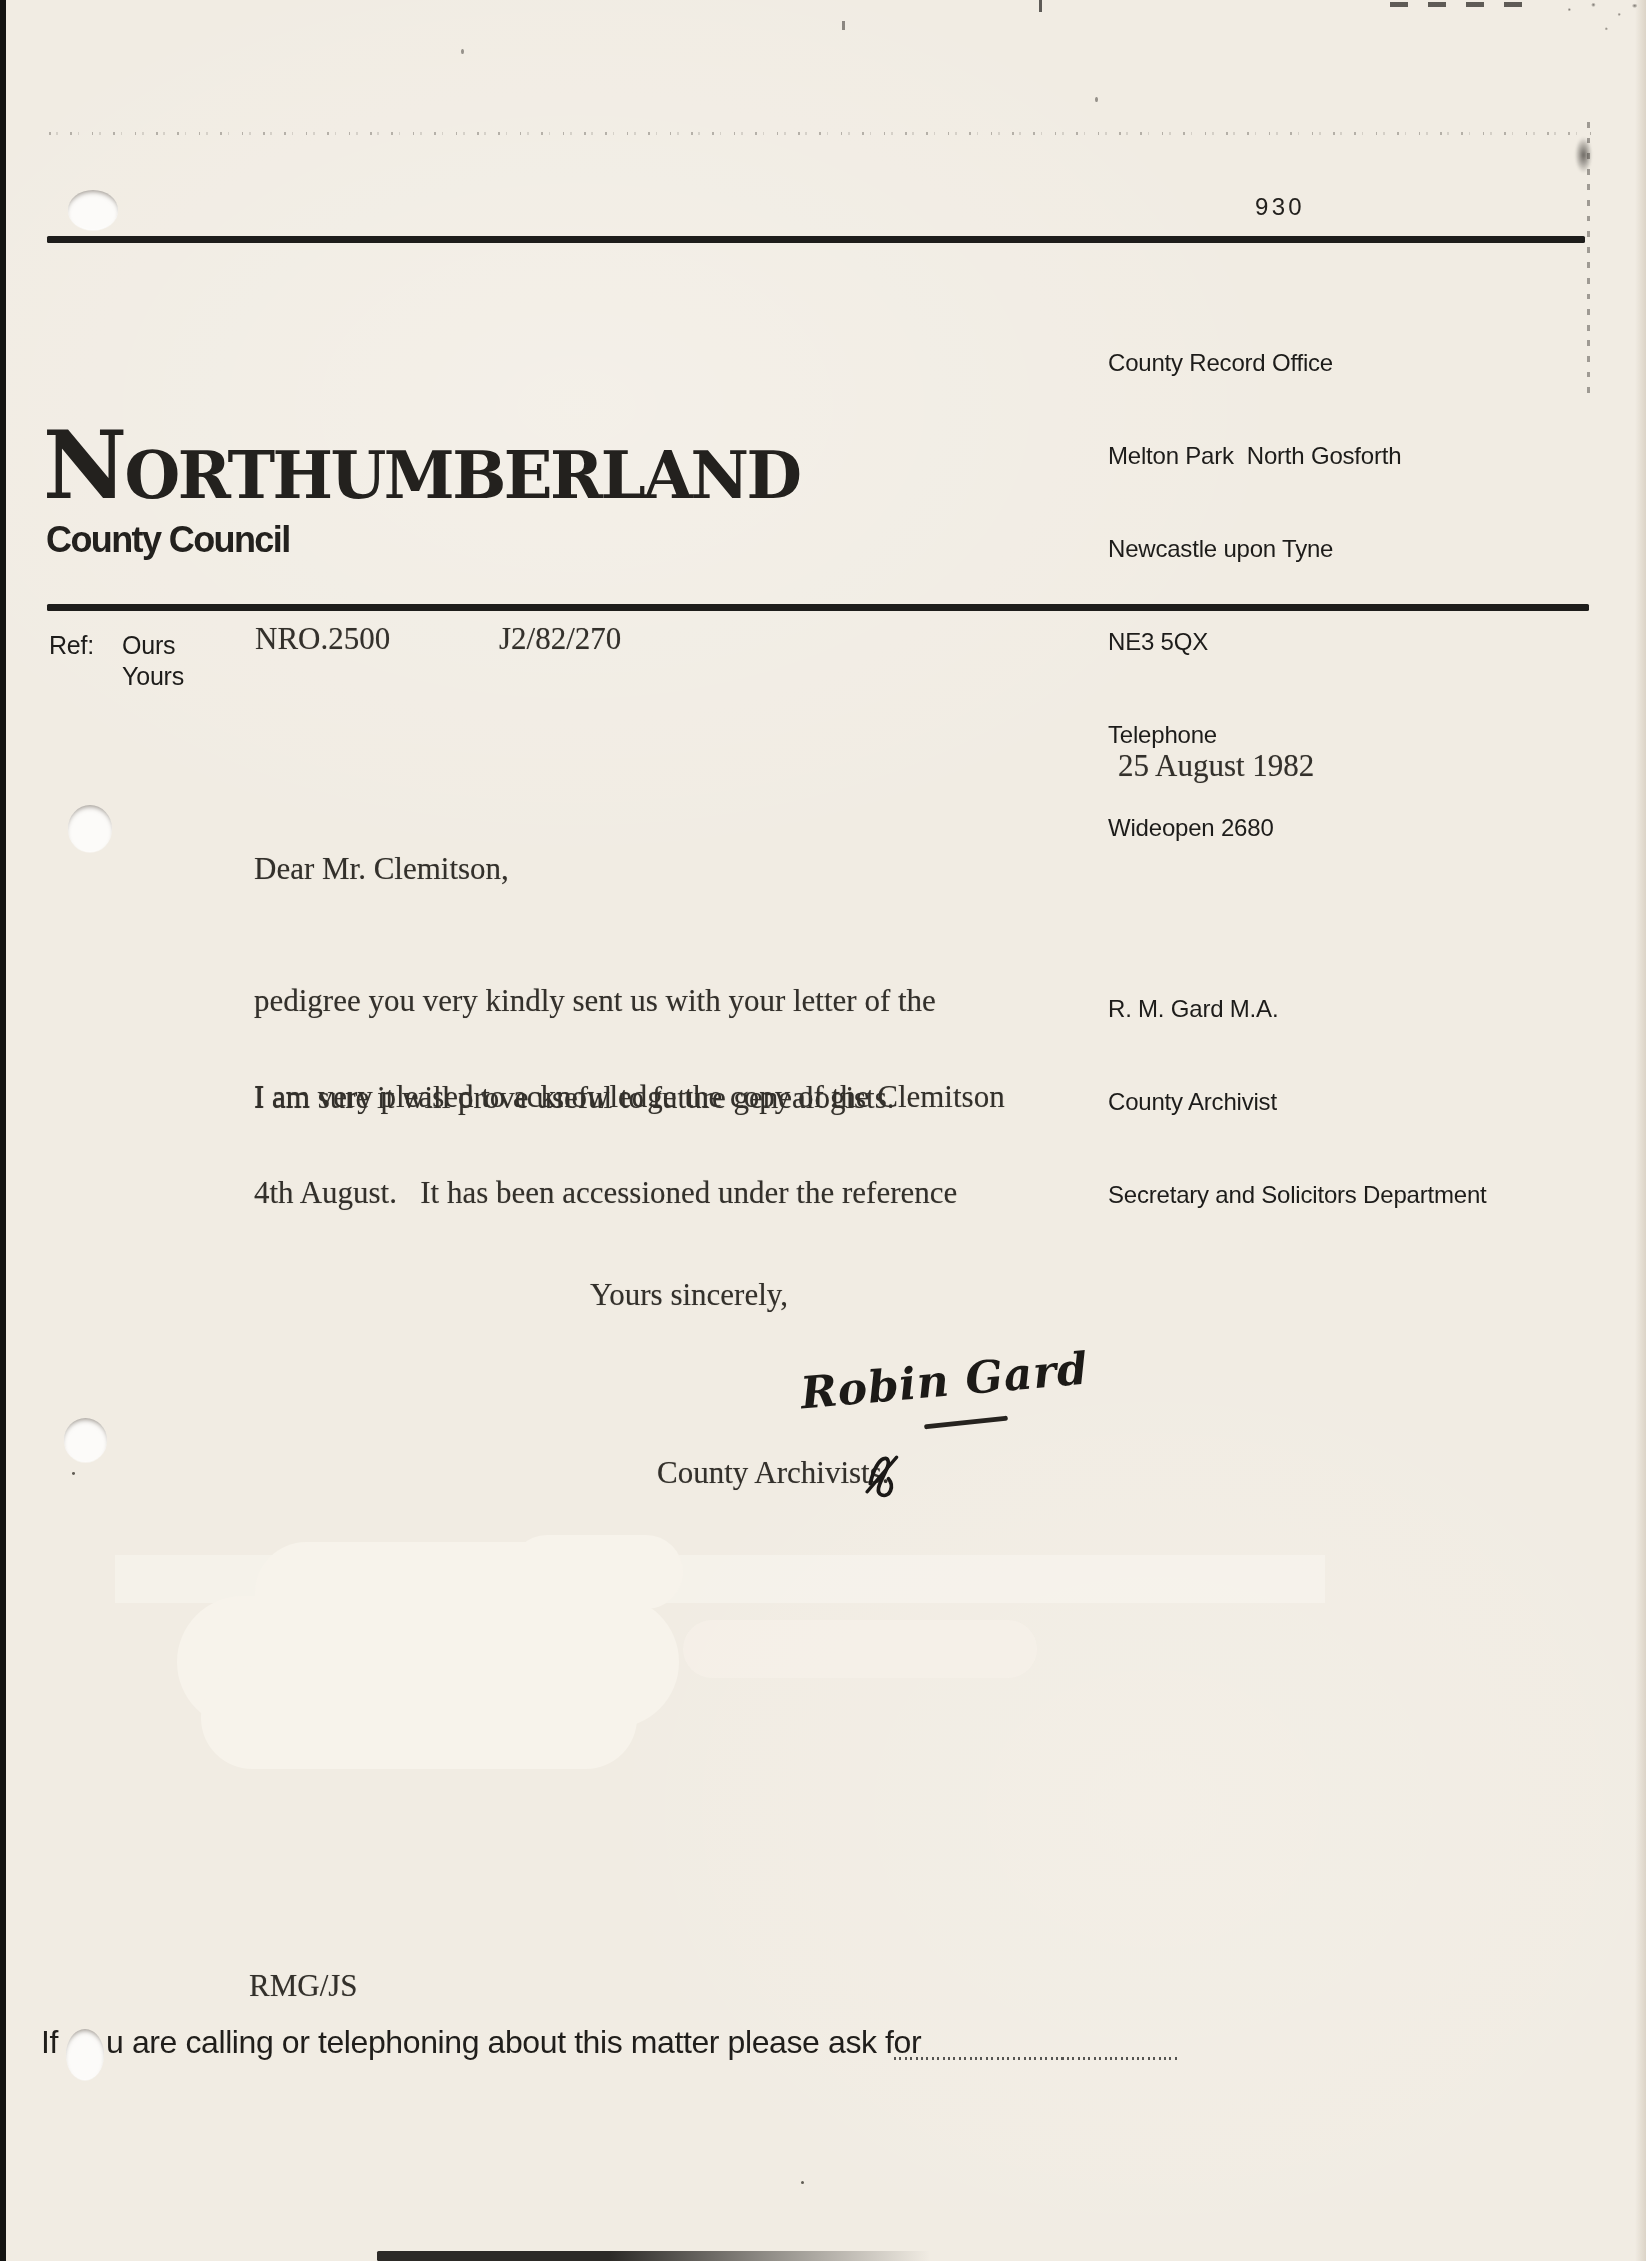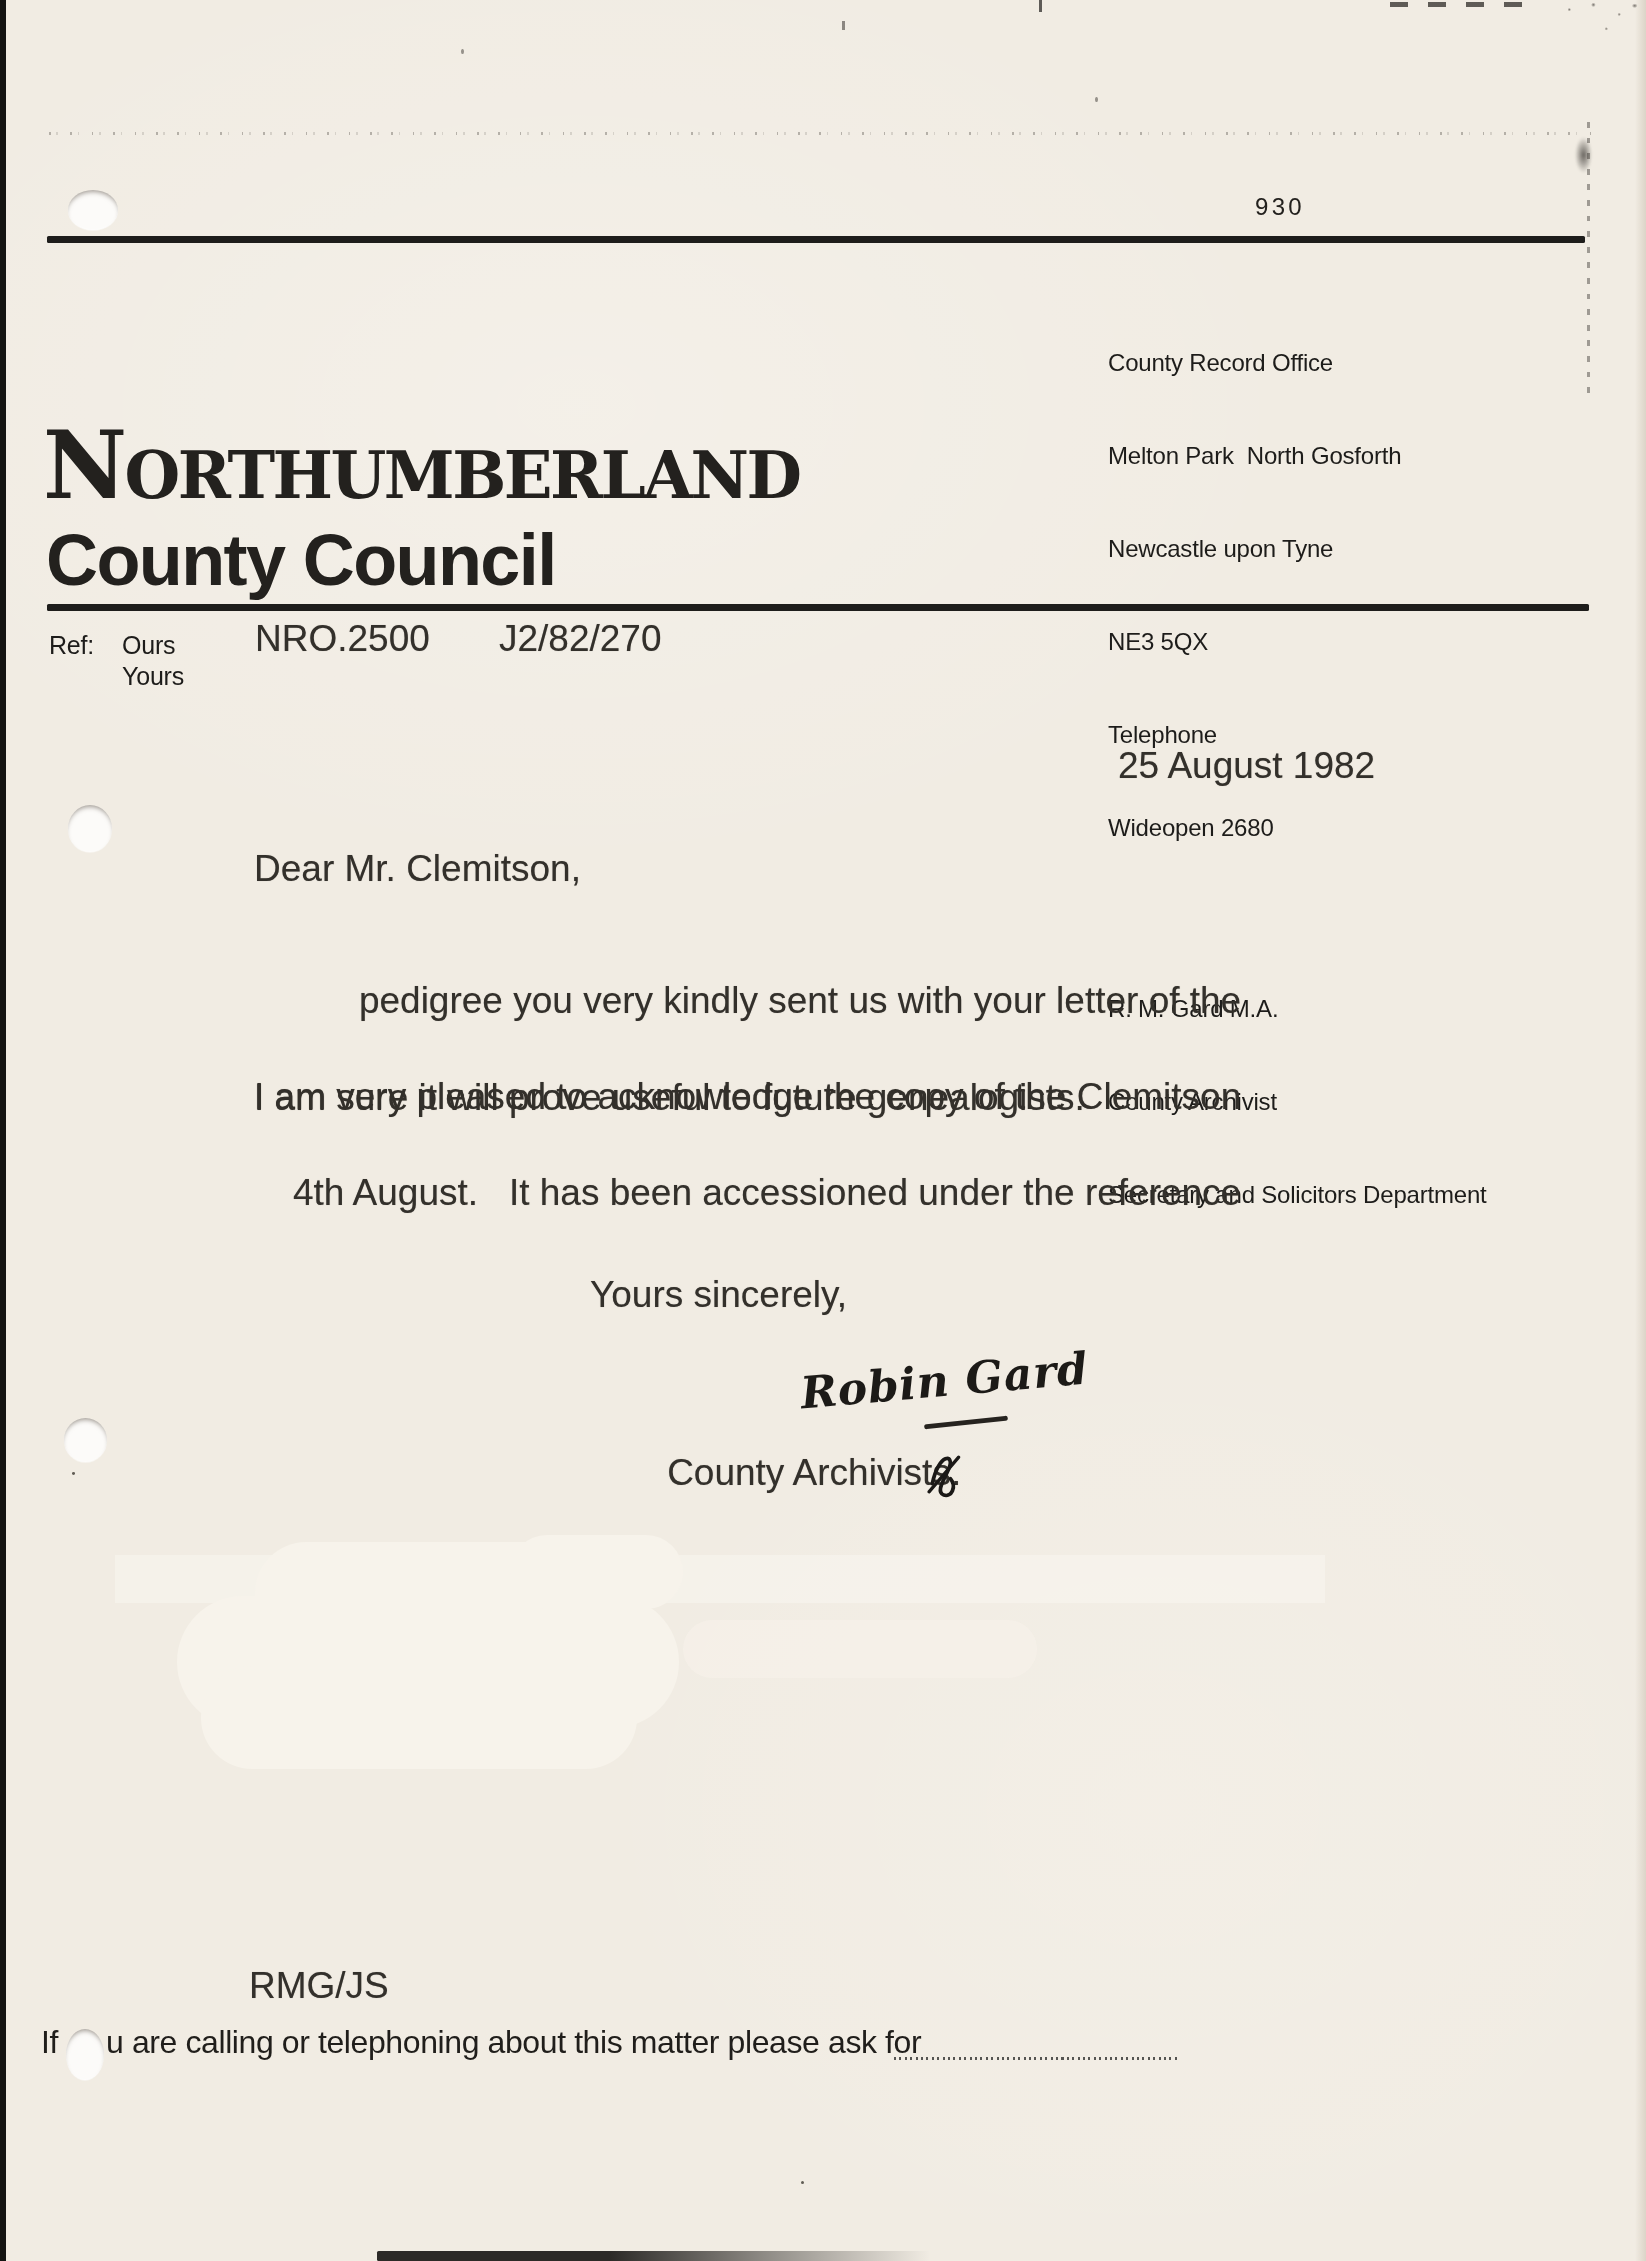--- a/index.html
+++ b/index.html
@@ -53,7 +53,7 @@
   .logo-name{font-family:"DejaVu Serif","Liberation Serif",serif;font-variant:small-caps;
     font-weight:bold;font-size:92px;line-height:92px;letter-spacing:-2.5px;color:#23211e;
     transform:scaleY(1.02);transform-origin:left top;white-space:nowrap;}
-  .logo-sub{font-family:"Liberation Sans",sans-serif;font-weight:bold;font-size:72px;
+  .logo-sub{font-family:"Liberation Sans",sans-serif;font-weight:bold;font-size:36px;
     letter-spacing:-1.6px;color:#23211e;white-space:nowrap;}
   .ref-sans{font-size:25px;letter-spacing:-0.2px;}
   .footer-sans{font-size:32px;letter-spacing:-0.4px;color:#201e1b;}

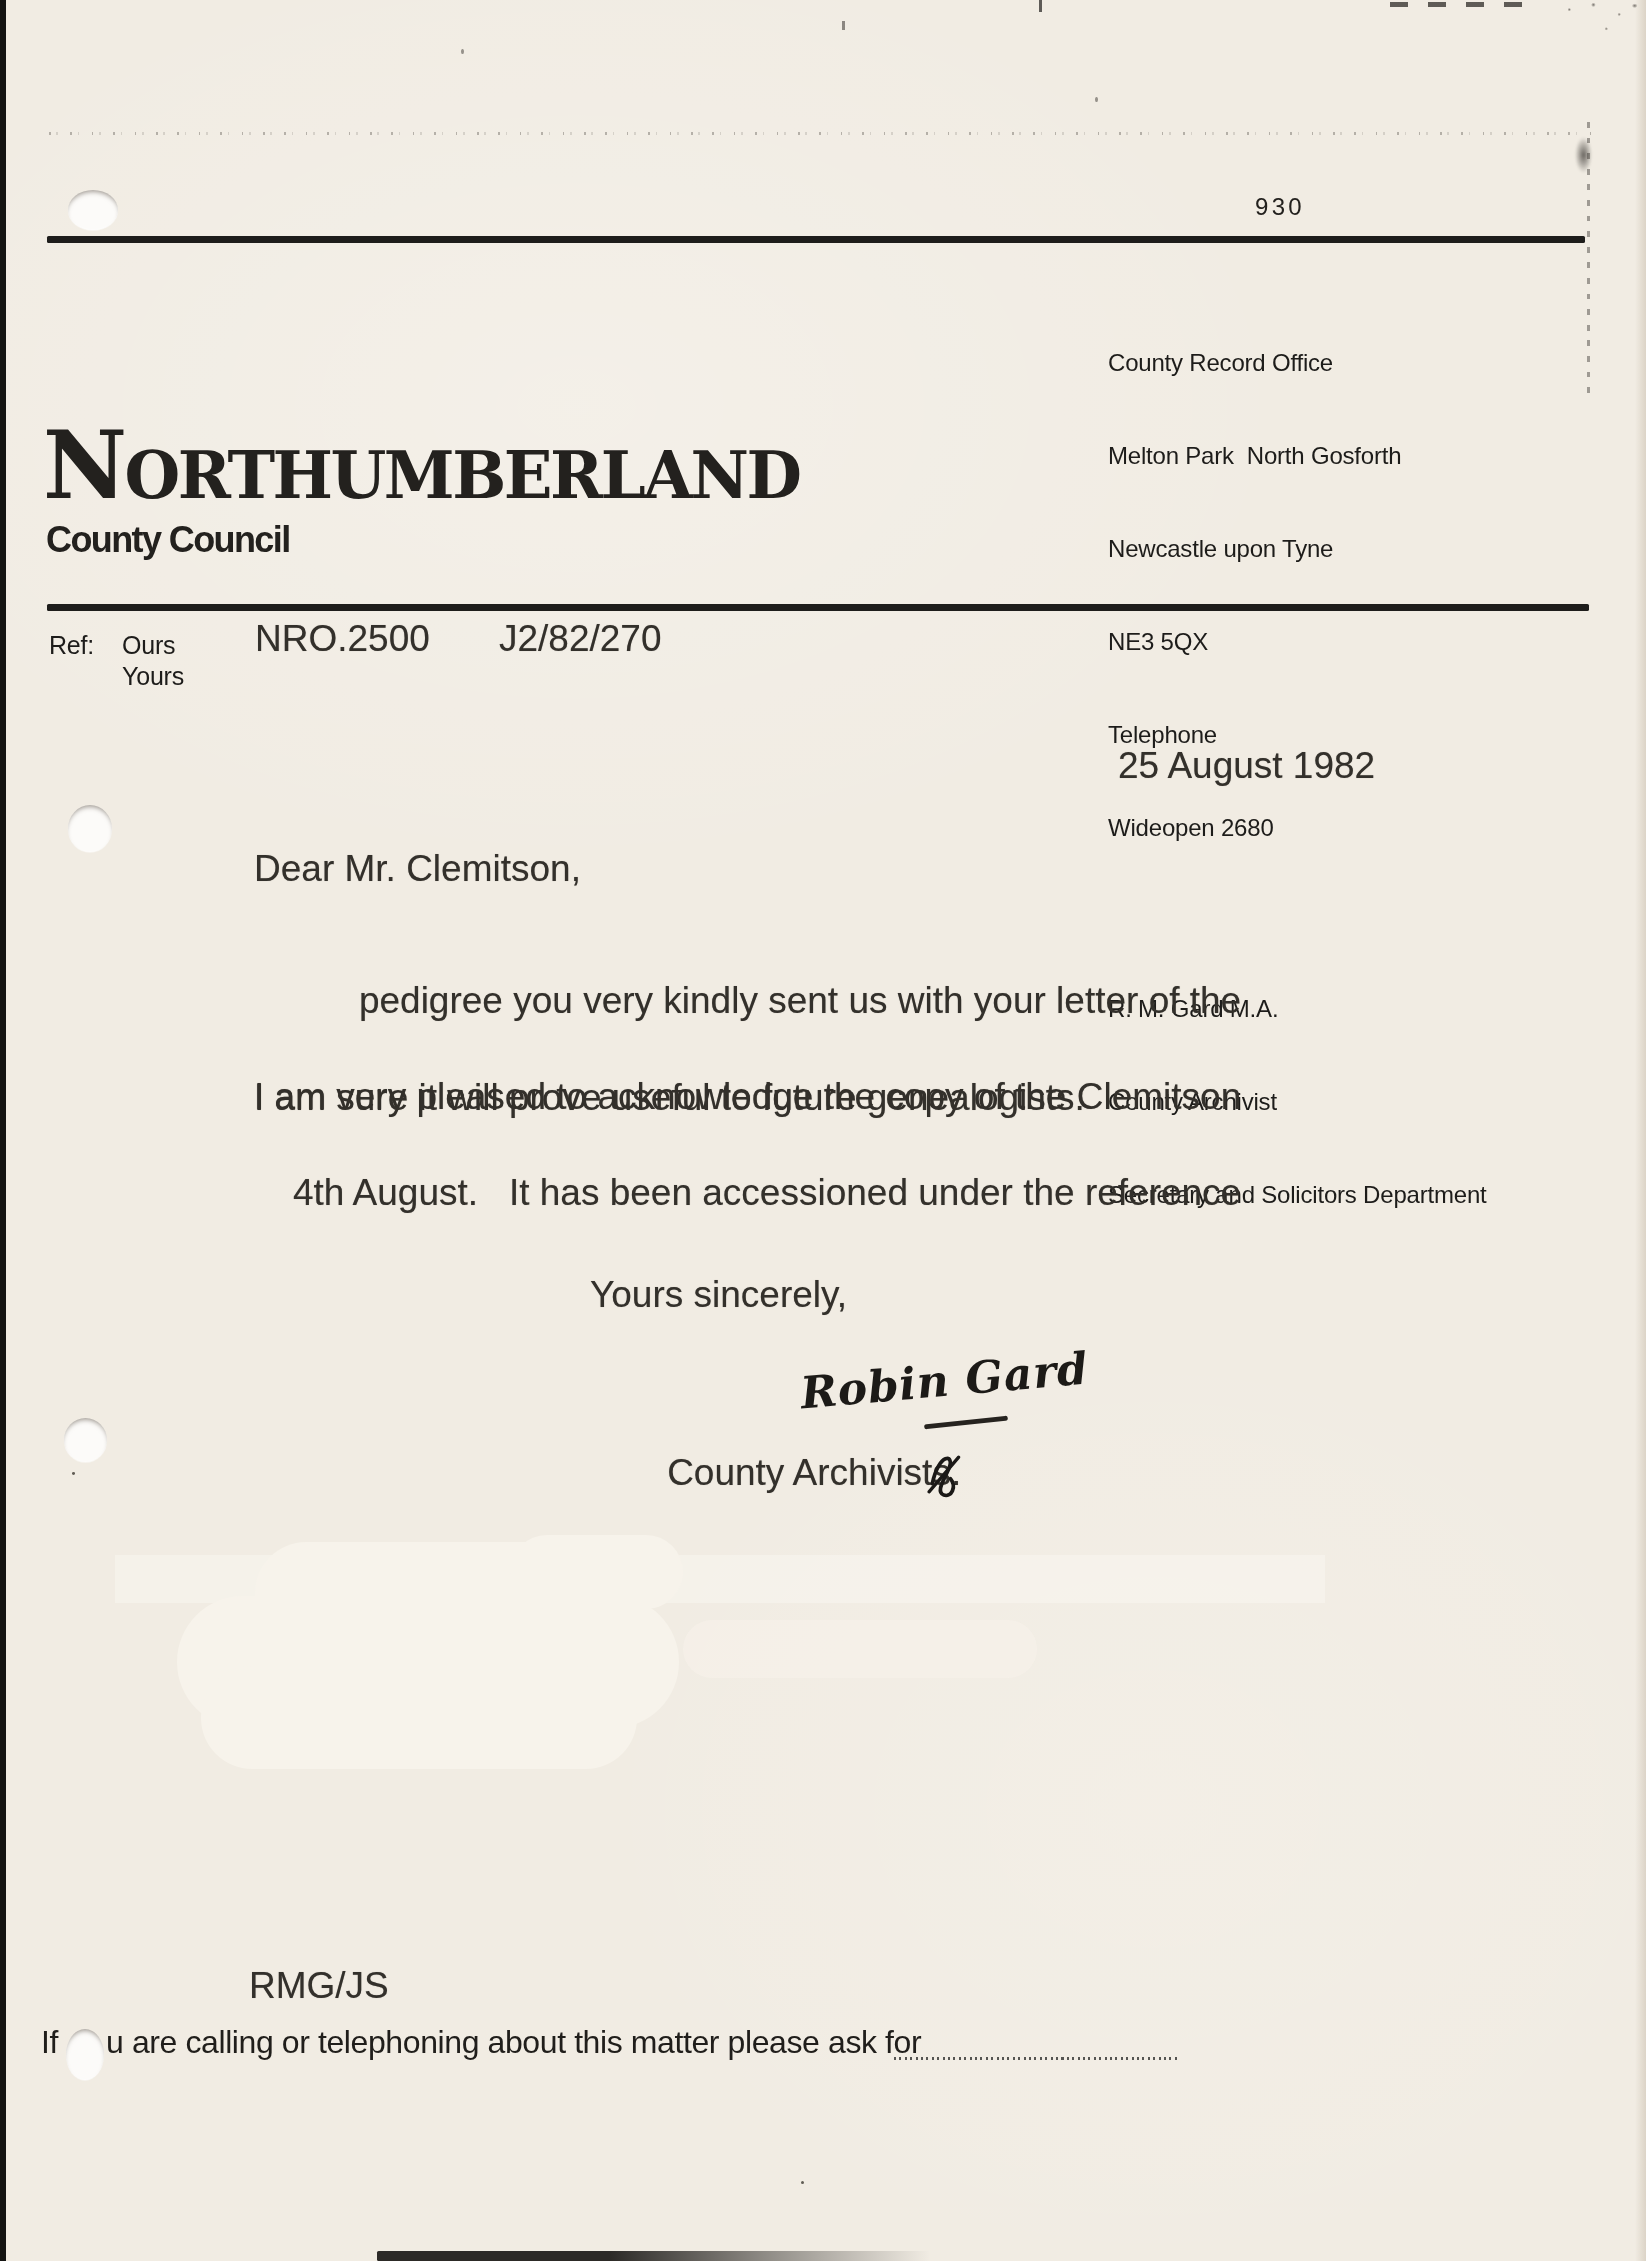--- a/index.html
+++ b/index.html
@@ -58,8 +58,8 @@
   .ref-sans{font-size:25px;letter-spacing:-0.2px;}
   .footer-sans{font-size:32px;letter-spacing:-0.4px;color:#201e1b;}
   
-  .tw{font-family:Liberation Sans, sans-serif;font-size:37px;line-height:32px;
-    color:#33302b;white-space:pre;z-index:2;text-shadow:0 0 0.8px rgba(51,48,43,.4);text-align:right;}
+  .tw{font-family:Liberation Serif, serif;font-size:31px;line-height:32px;
+    color:#33302b;white-space:pre;z-index:2;text-shadow:0 0 0.8px rgba(51,48,43,.4);}
   
   .signature{font-family:"DejaVu Serif","Liberation Serif",serif;font-style:italic;font-weight:bold;
     font-size:44px;color:#1c1a17;transform:rotate(-5deg);letter-spacing:0.8px;z-index:3;white-space:nowrap;}

